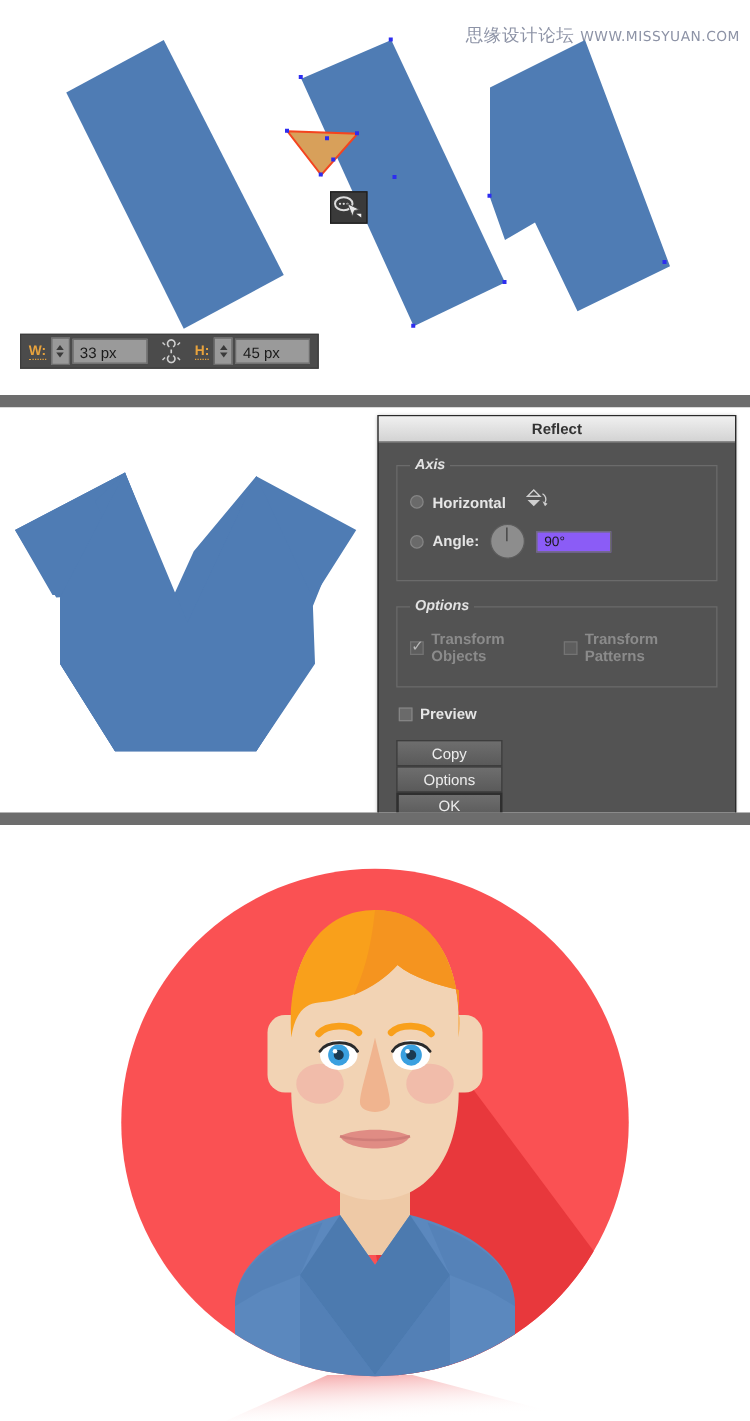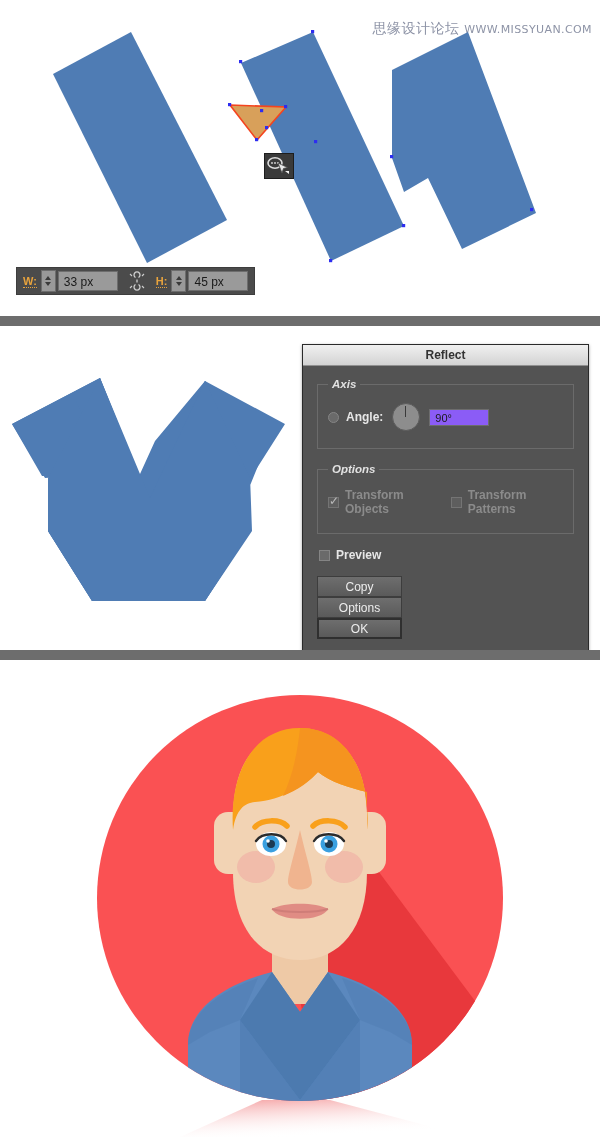--- a/index.html
+++ b/index.html
@@ -125,7 +125,7 @@
   .dialog {
     position: absolute;
     left: 302px;
-    top: 18px;
+    top: 6px;
     width: 285px;
     background: #535353;
     border: 1px solid #2a2a2a;

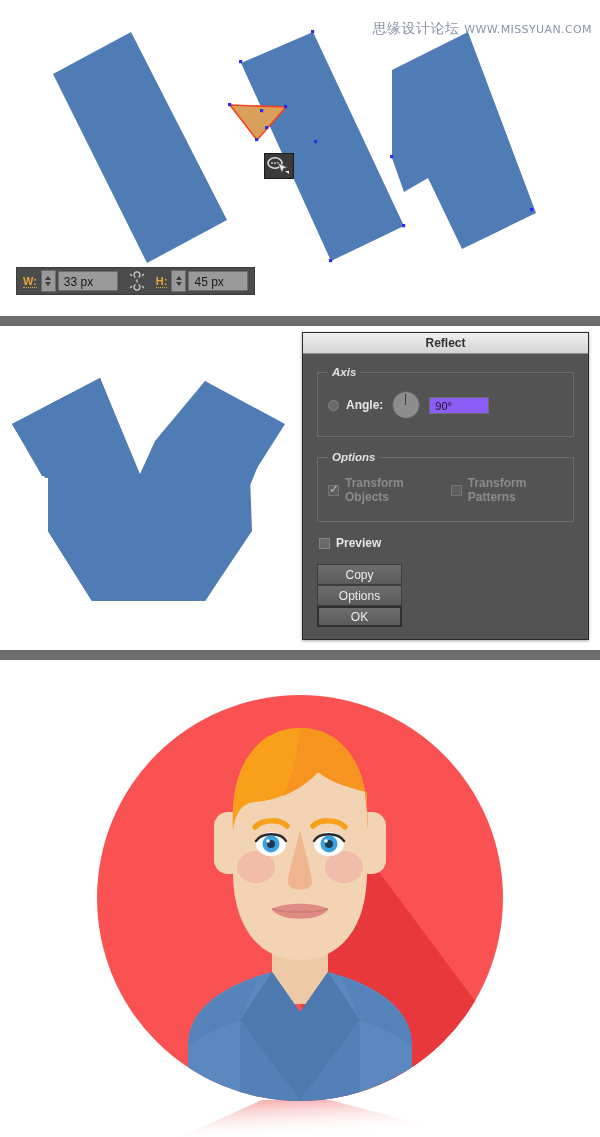--- a/index.html
+++ b/index.html
@@ -360,6 +360,18 @@
       <fieldset class="group">
         <legend>Axis</legend>
 
+        <div class="row">
+          <span class="radio"></span>
+          <span class="radio-label">Horizontal</span>
+          <span class="axis-icon">
+            <svg width="22" height="16" viewBox="0 0 22 16">
+              <path d="M3 6 L13 6 L8 1 Z" fill="none" stroke="#cfcfcf" stroke-width="1.1"></path>
+              <path d="M3 9 L13 9 L8 14 Z" fill="#cfcfcf"></path>
+              <path d="M15 4 a5 5 0 0 1 2 7" fill="none" stroke="#cfcfcf" stroke-width="1.1"></path>
+              <path d="M15 10 L19 12 L17 14 Z" fill="#cfcfcf"></path>
+            </svg>
+          </span>
+        </div>
 
 
         <div class="row">

